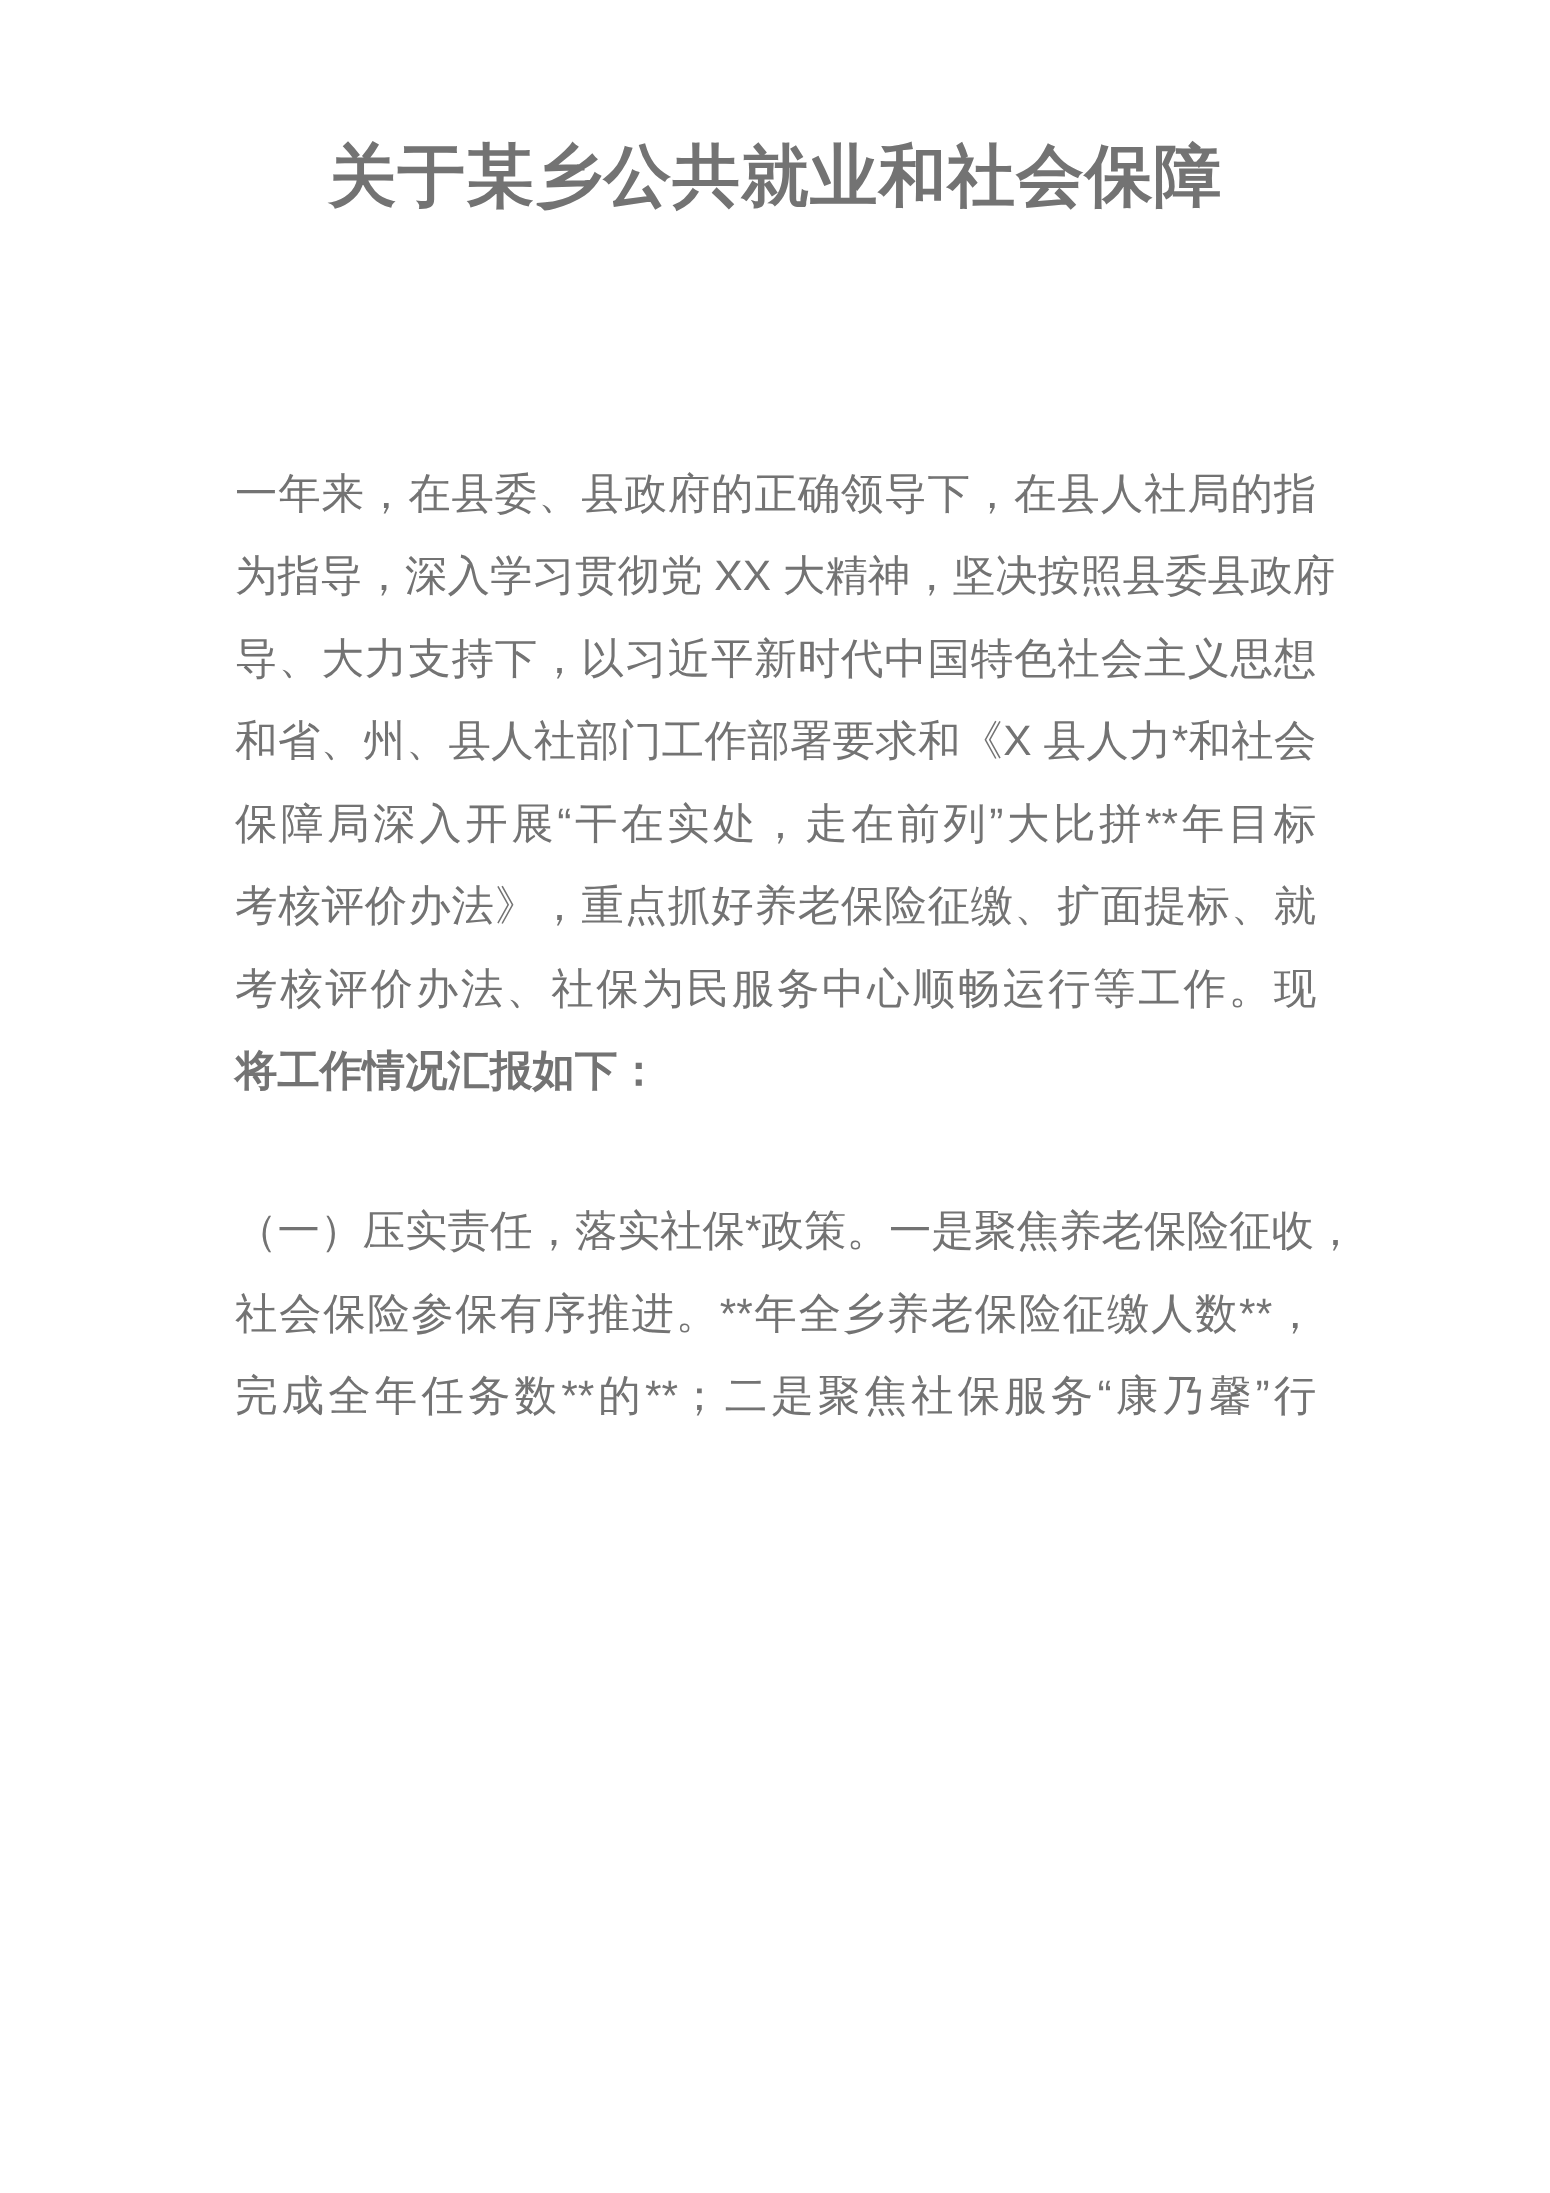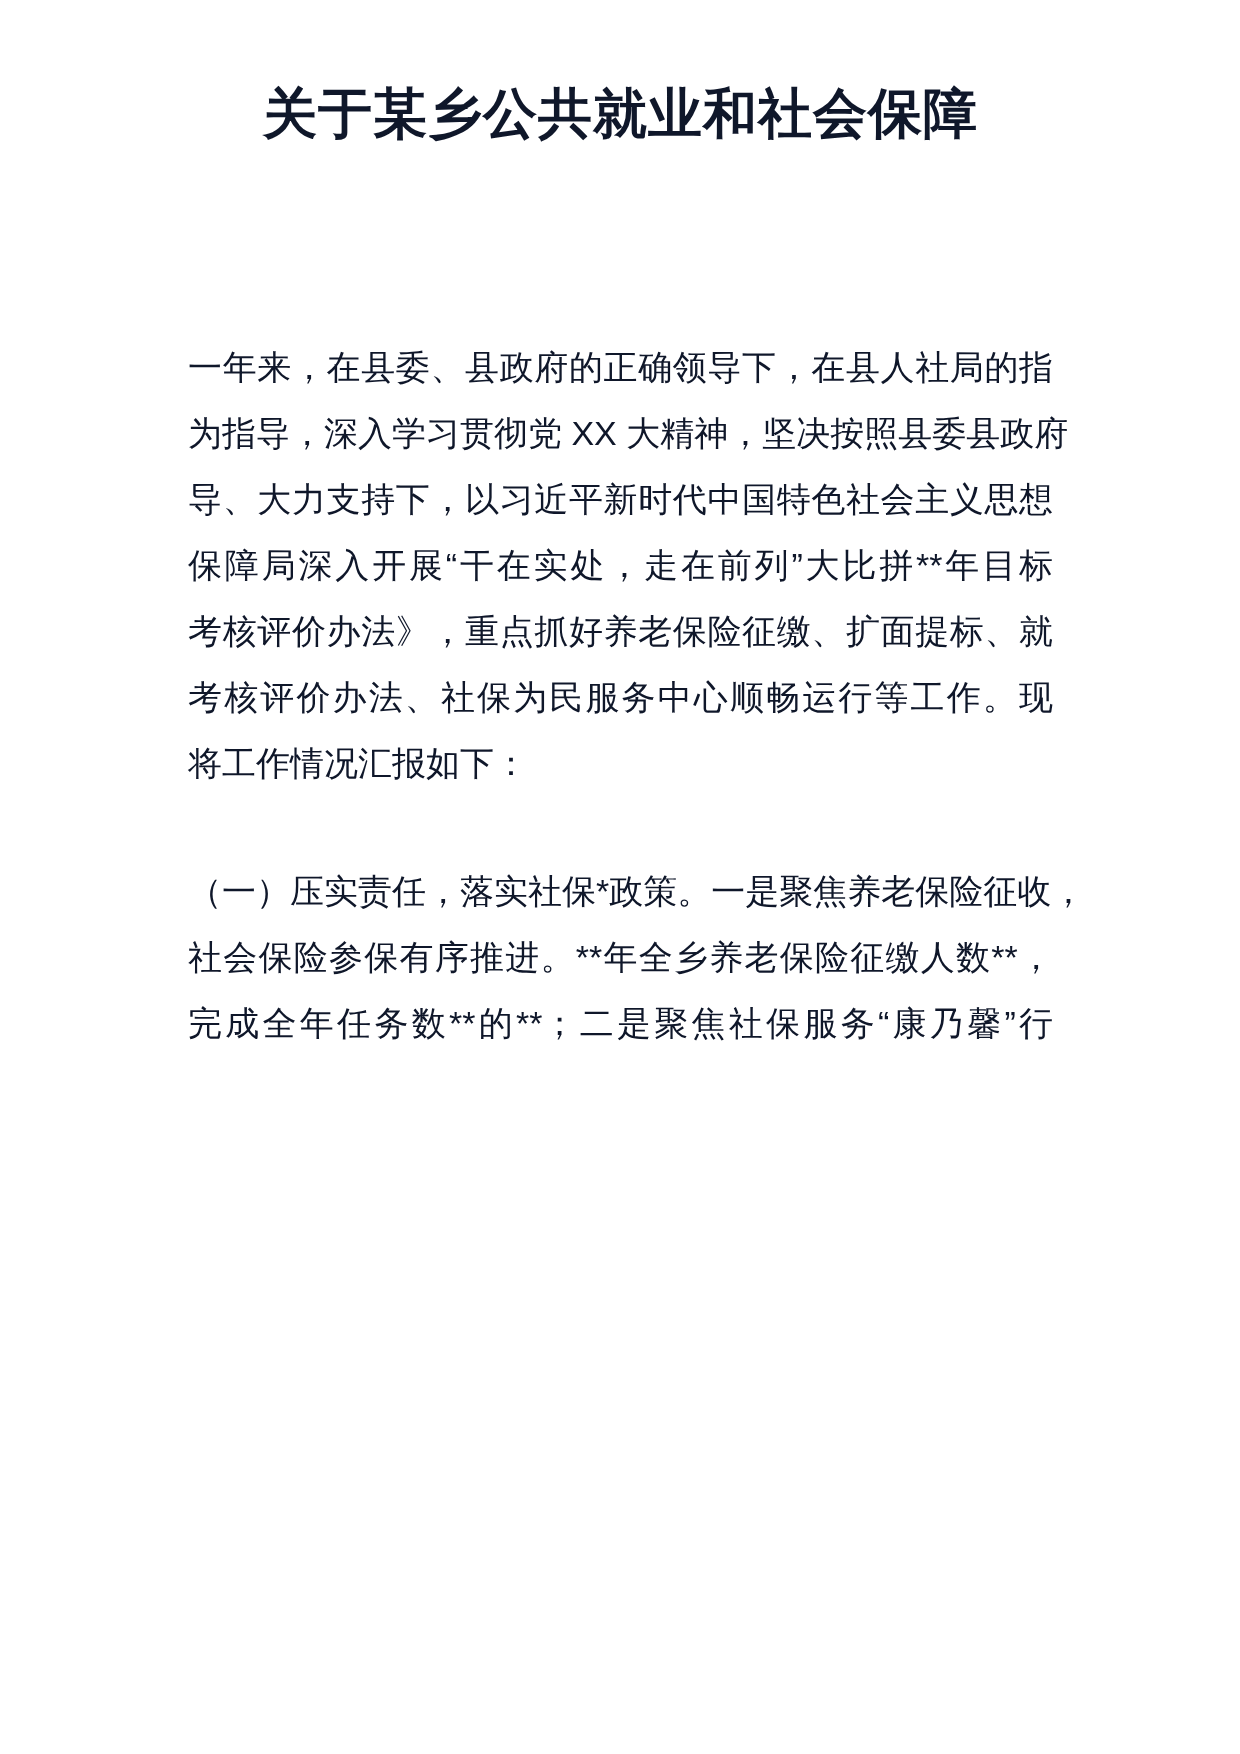--- a/index.html
+++ b/index.html
@@ -13,8 +13,8 @@
     height: 1754px;
     box-sizing: border-box;
     background: #ffffff;
-    color: #0f172a;
-    padding: 84px 187px 0 188px;
+    color: #737373;
+    padding: 112px 187px 0 188px;
     font-family: "Liberation Sans", sans-serif;
     overflow: hidden;
   }

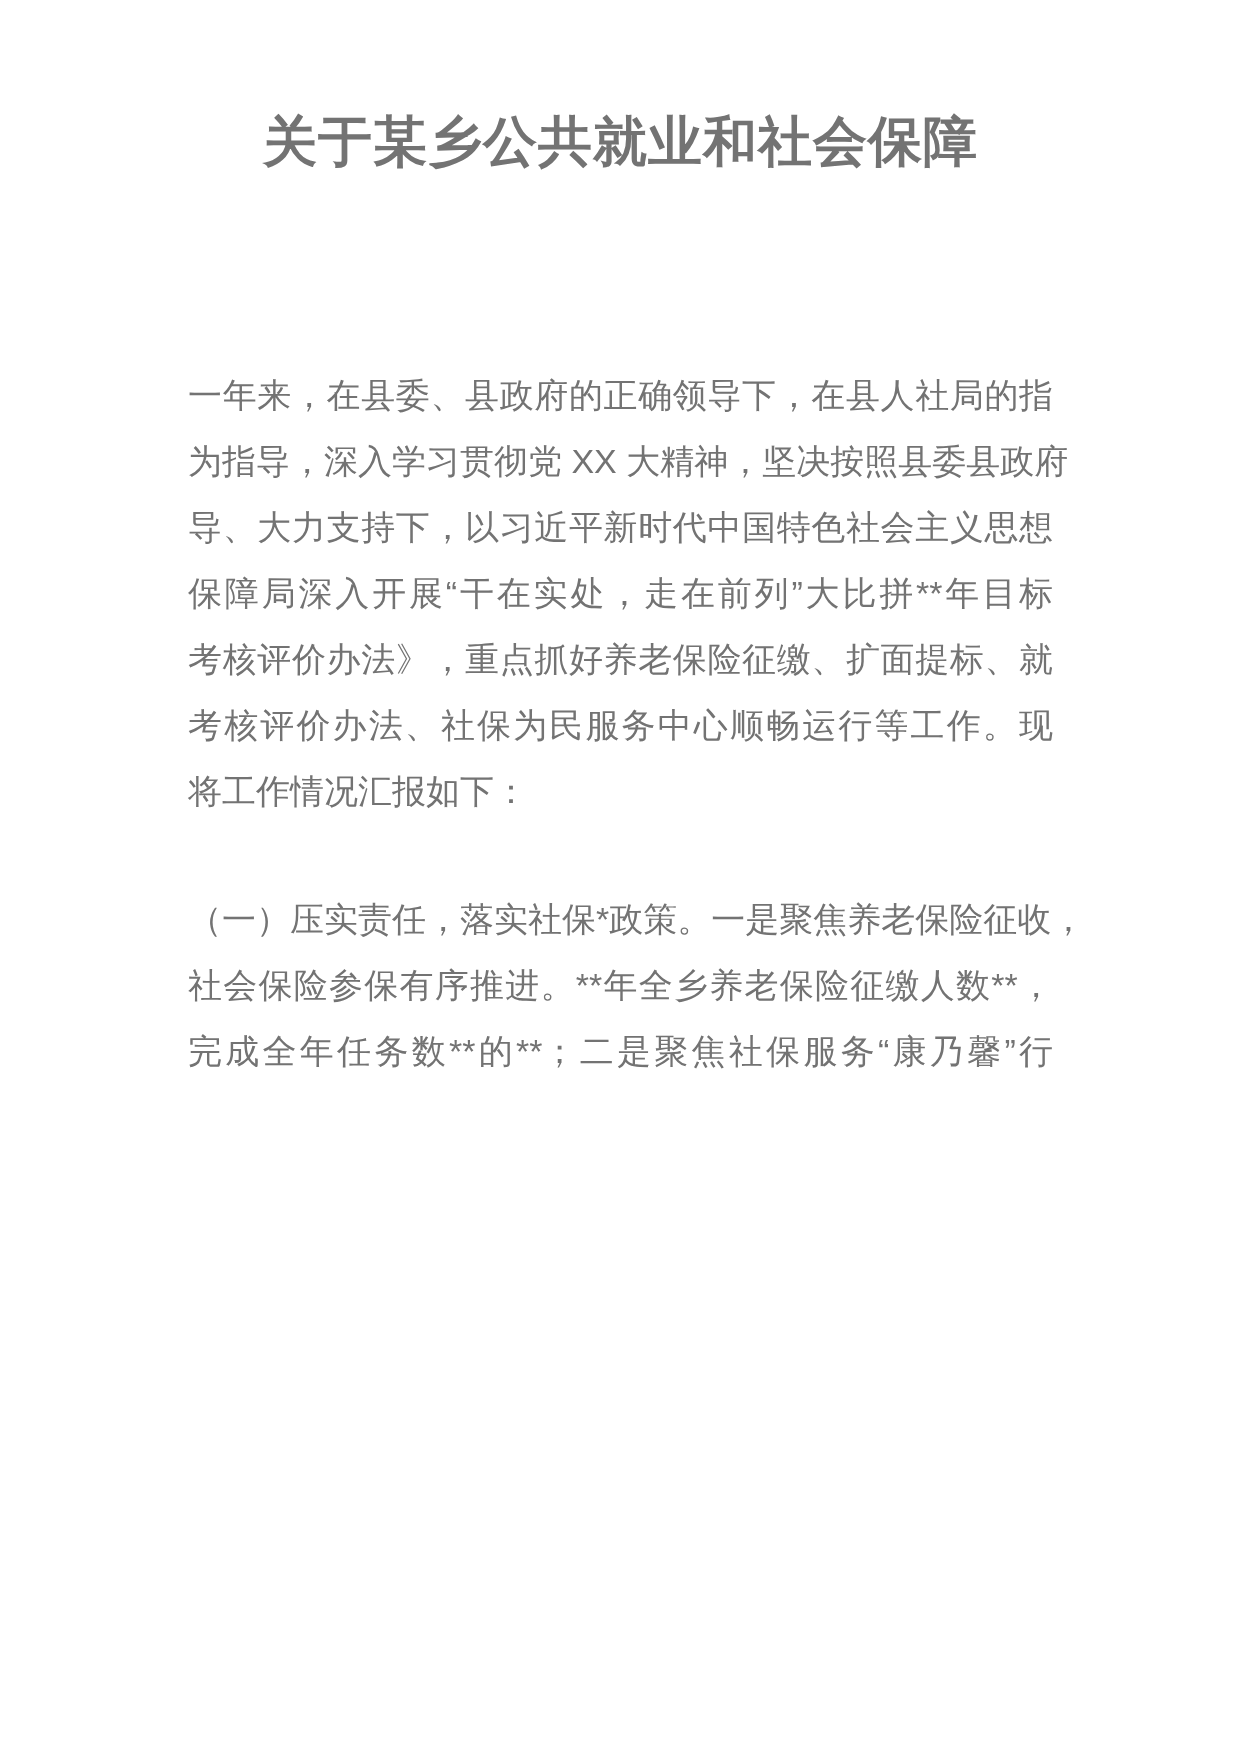--- a/index.html
+++ b/index.html
@@ -74,6 +74,7 @@
     <div class="tline">一年来，在县委、县政府的正确领导下，在县人社局的指</div>
     <div class="tline">为指导，深入学习贯彻党 XX 大精神，坚决按照县委县政府</div>
     <div class="tline">导、大力支持下，以习近平新时代中国特色社会主义思想</div>
+    <div class="tline">和省、州、县人社部门工作部署要求和《X 县人力*和社会</div>
     <div class="tline">保障局深入开展“干在实处，走在前列”大比拼**年目标</div>
     <div class="tline">考核评价办法》，重点抓好养老保险征缴、扩面提标、就</div>
     <div class="tline">考核评价办法、社保为民服务中心顺畅运行等工作。现</div>

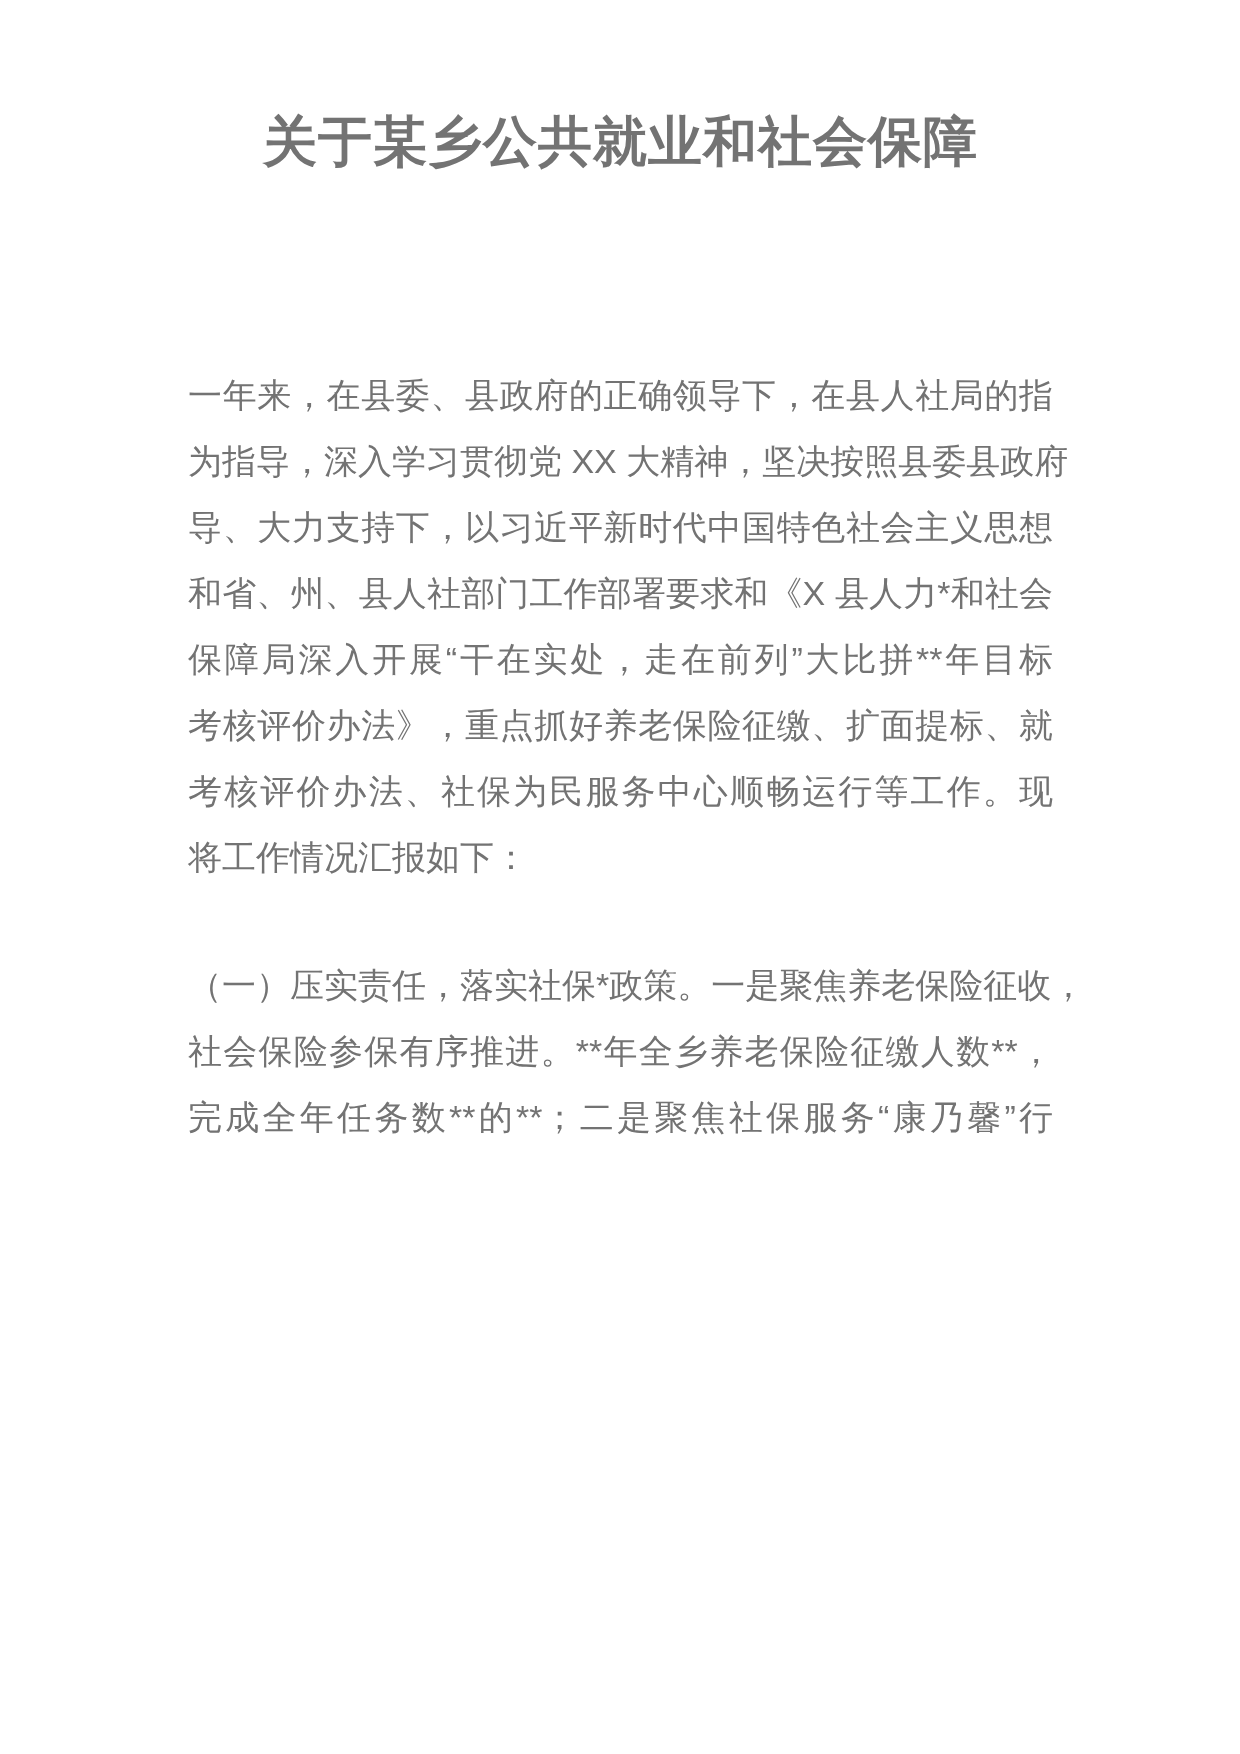--- a/index.html
+++ b/index.html
@@ -53,6 +53,7 @@
   .tline.para-end {
     text-align: left;
     text-align-last: left;
+    font-weight: bold;
   }
   .section-heading {
     margin: 59px 0 0 0;

